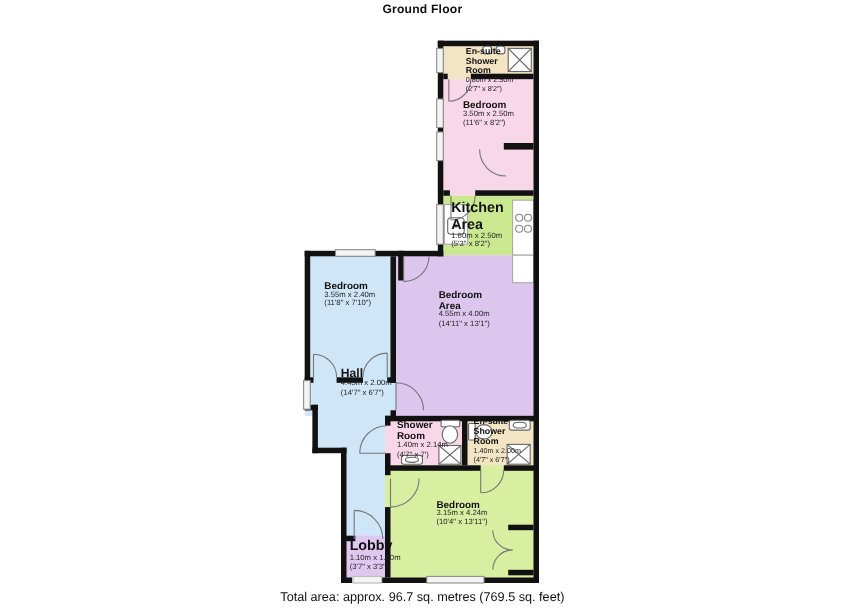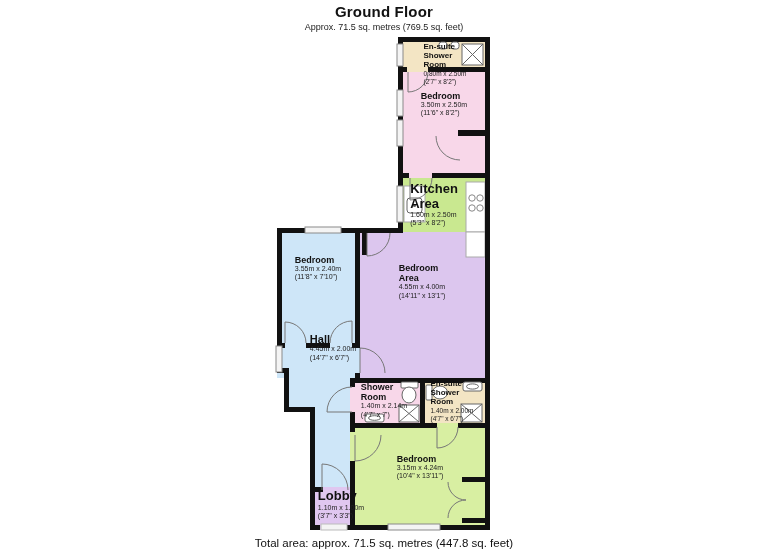--- a/index.html
+++ b/index.html
@@ -6,7 +6,7 @@
   .canvas{position:relative;width:768px;height:558px;background:#fff;overflow:hidden;
           font-family:"Liberation Sans", sans-serif;color:#111;}
   .hdr{position:absolute;top:3px;left:0;width:100%;text-align:center;}
-  .hdr .title{font-size:15px;font-weight:bold;letter-spacing:.2px;}
+  .hdr .title{font-size:11px;font-weight:bold;letter-spacing:.2px;}
   .hdr .sub{font-size:9px;color:#222;margin-top:2px;}
   .ftr{position:absolute;top:537px;left:0;width:100%;text-align:center;font-size:11.5px;color:#111;}
   svg.plan{position:absolute;left:0;top:0;}

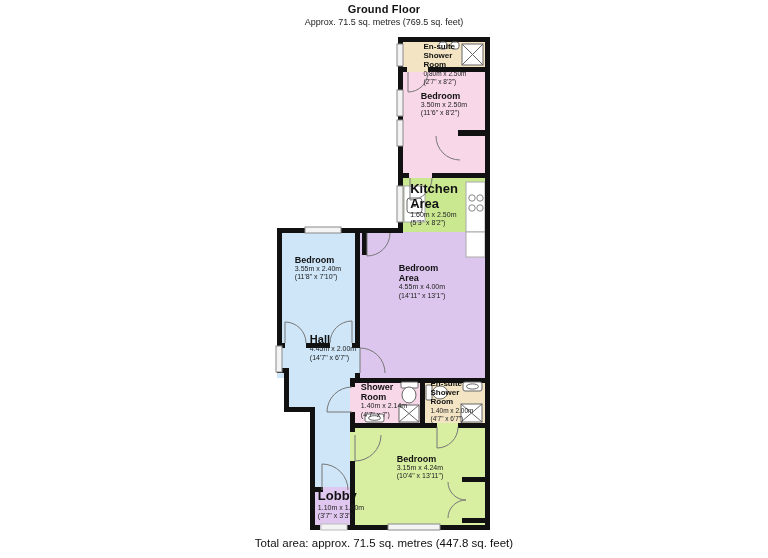--- a/index.html
+++ b/index.html
@@ -25,7 +25,6 @@
 
   <div class="hdr">
     <div class="title">Ground Floor</div>
-    <div class="sub">Approx. 71.5 sq. metres (769.5 sq. feet)</div>
   </div>
 
   <svg class="plan" width="768" height="558" viewBox="0 0 768 558">

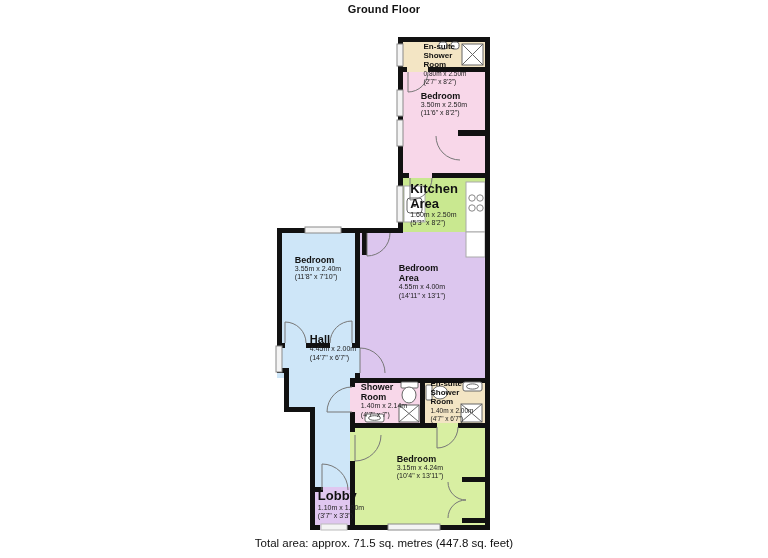--- a/index.html
+++ b/index.html
@@ -211,7 +211,7 @@
     <div class="rdim">(3'7" x 3'3")</div>
   </div>
 
-  <div class="ftr">Total area: approx. 71.5 sq. metres (447.8 sq. feet)</div>
+  <div class="ftr">Total area: approx. 96.7 sq. metres (769.5 sq. feet)</div>
 </div>
 
 </body></html>

